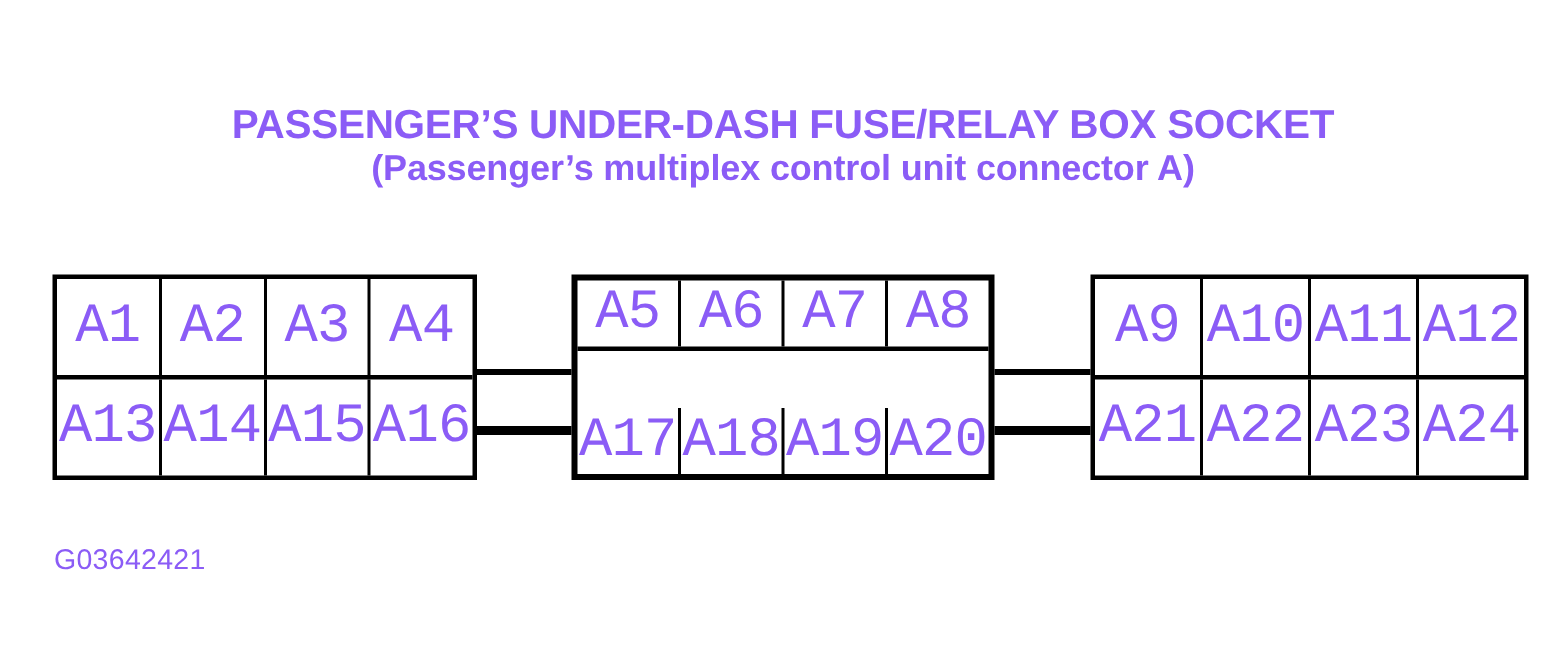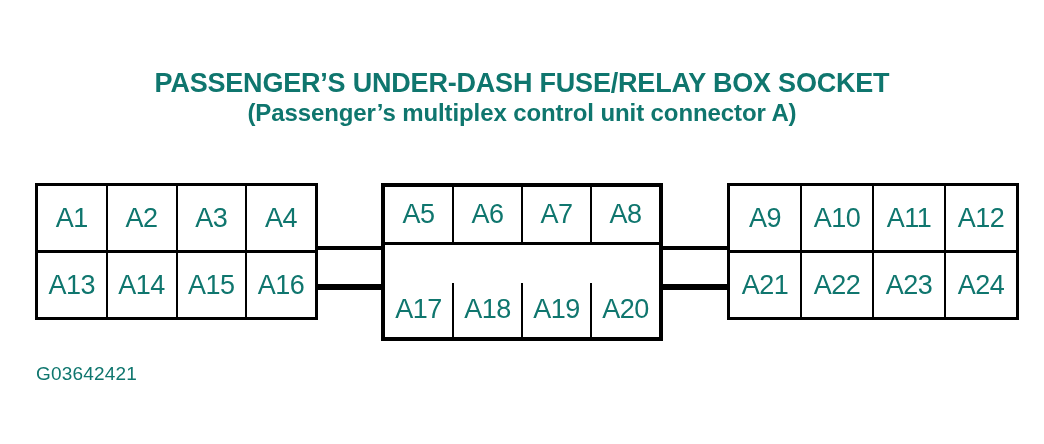--- a/index.html
+++ b/index.html
@@ -16,7 +16,7 @@
     background: #ffffff;
     overflow: hidden;
     font-family: "Liberation Sans", sans-serif;
-    color: #0f766e;
+    color: #8b5cf6;
   }
 
   

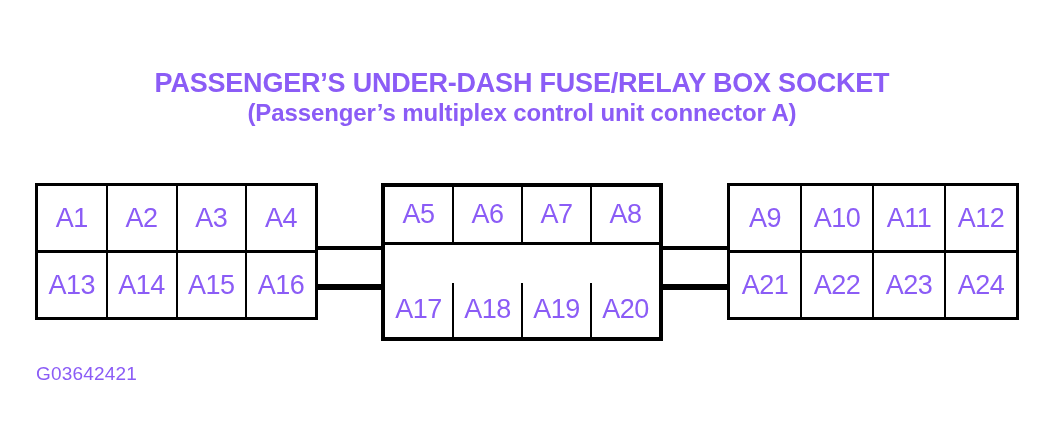--- a/index.html
+++ b/index.html
@@ -84,8 +84,8 @@
     display: flex;
     align-items: center;
     justify-content: center;
-    font-family: Liberation Sans, sans-serif;
-    font-size: 27px;
+    font-family: Liberation Mono, monospace;
+    font-size: 37px;
     font-weight: 400;
     line-height: 1;
     letter-spacing: -0.5px;

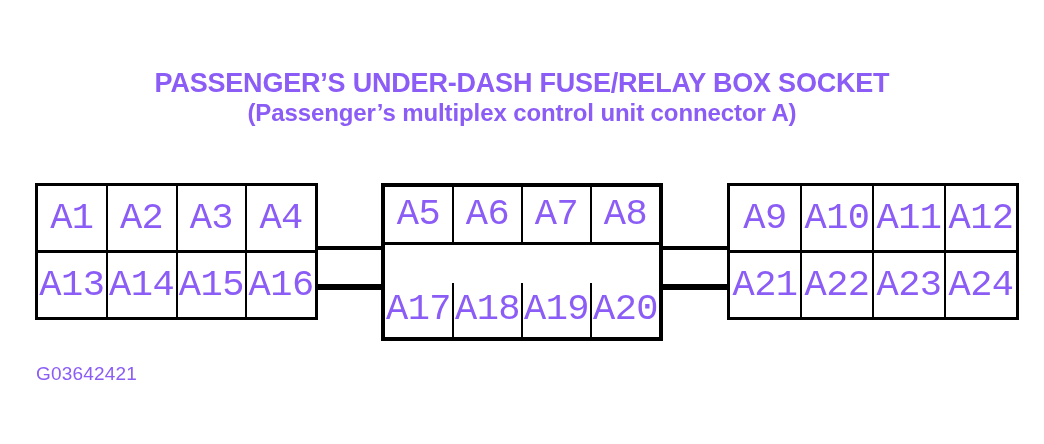--- a/index.html
+++ b/index.html
@@ -147,7 +147,7 @@
       </div>
     </div>
 
-    <div class="conn-block thick" style="left:381px; top:183px; width:282px; height:158px;gap:38px;">
+    <div class="conn-block thick" style="left:381px; top:183px; width:282px; height:137px;gap:38px;">
       <div class="conn-row row-top">
         <div class="conn-cell">A5</div>
         <div class="conn-cell">A6</div>

